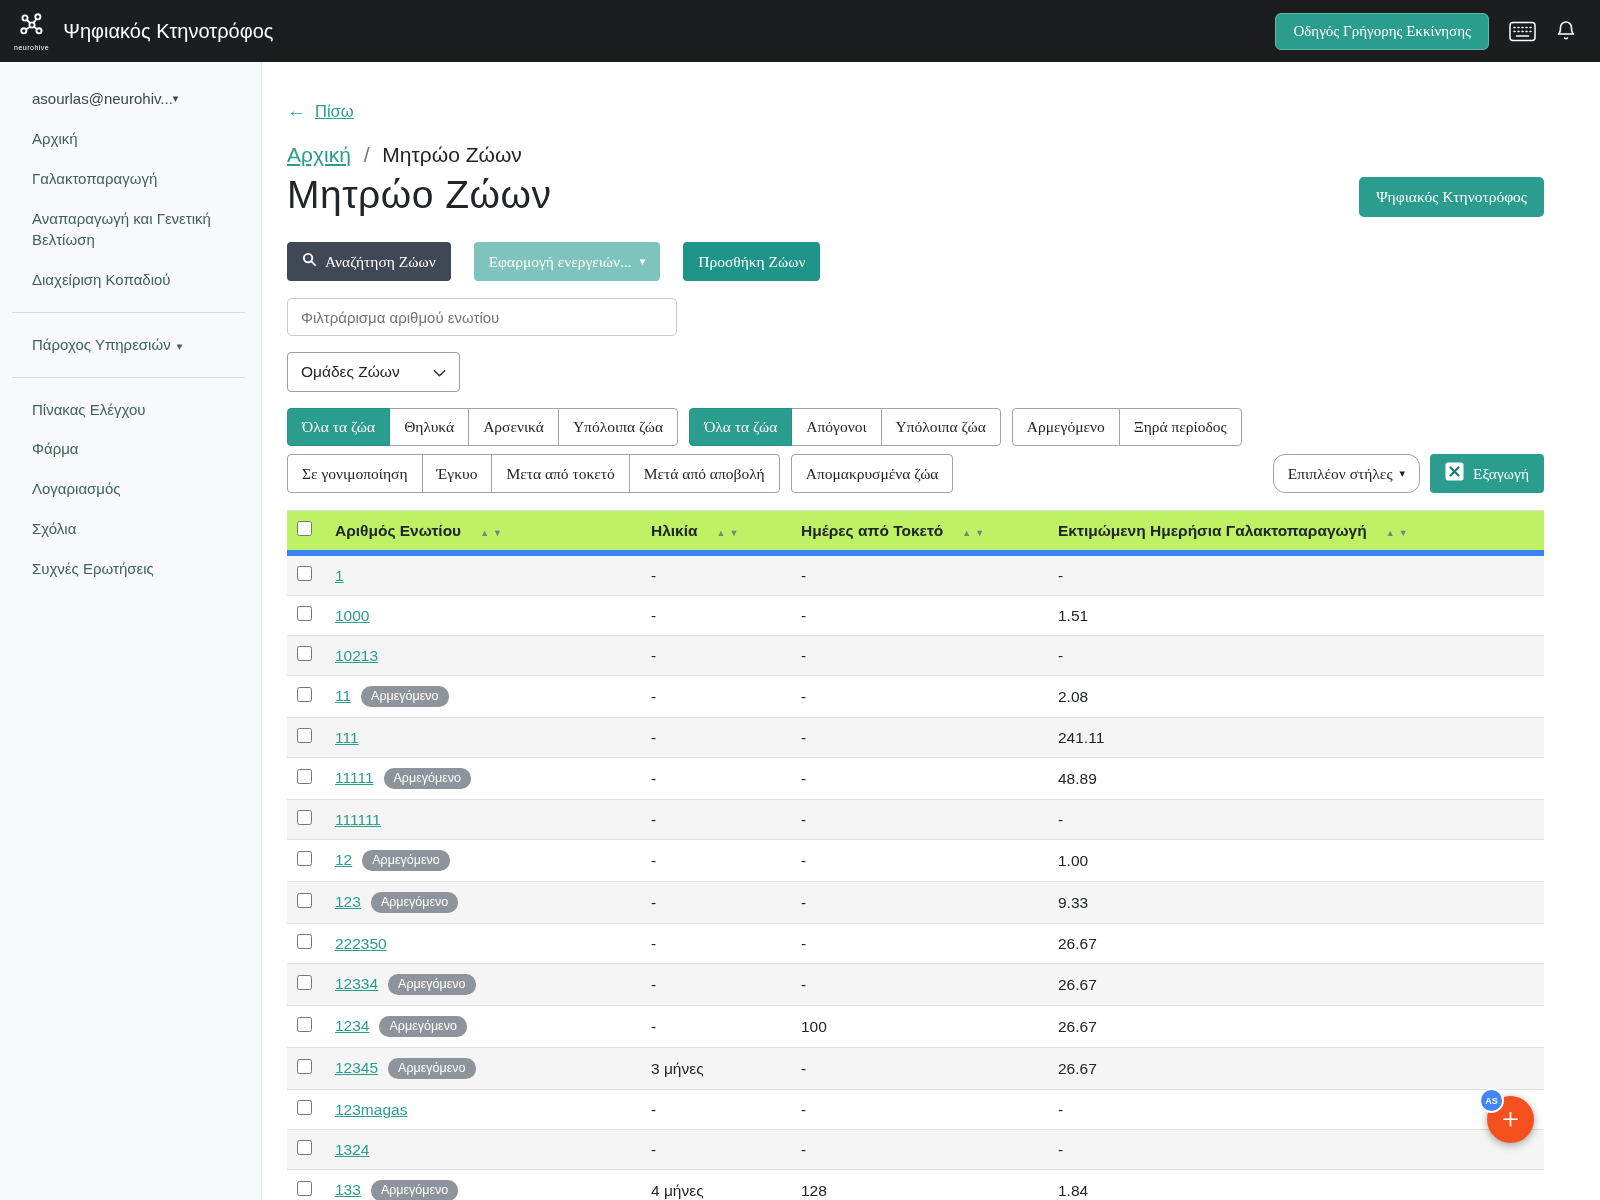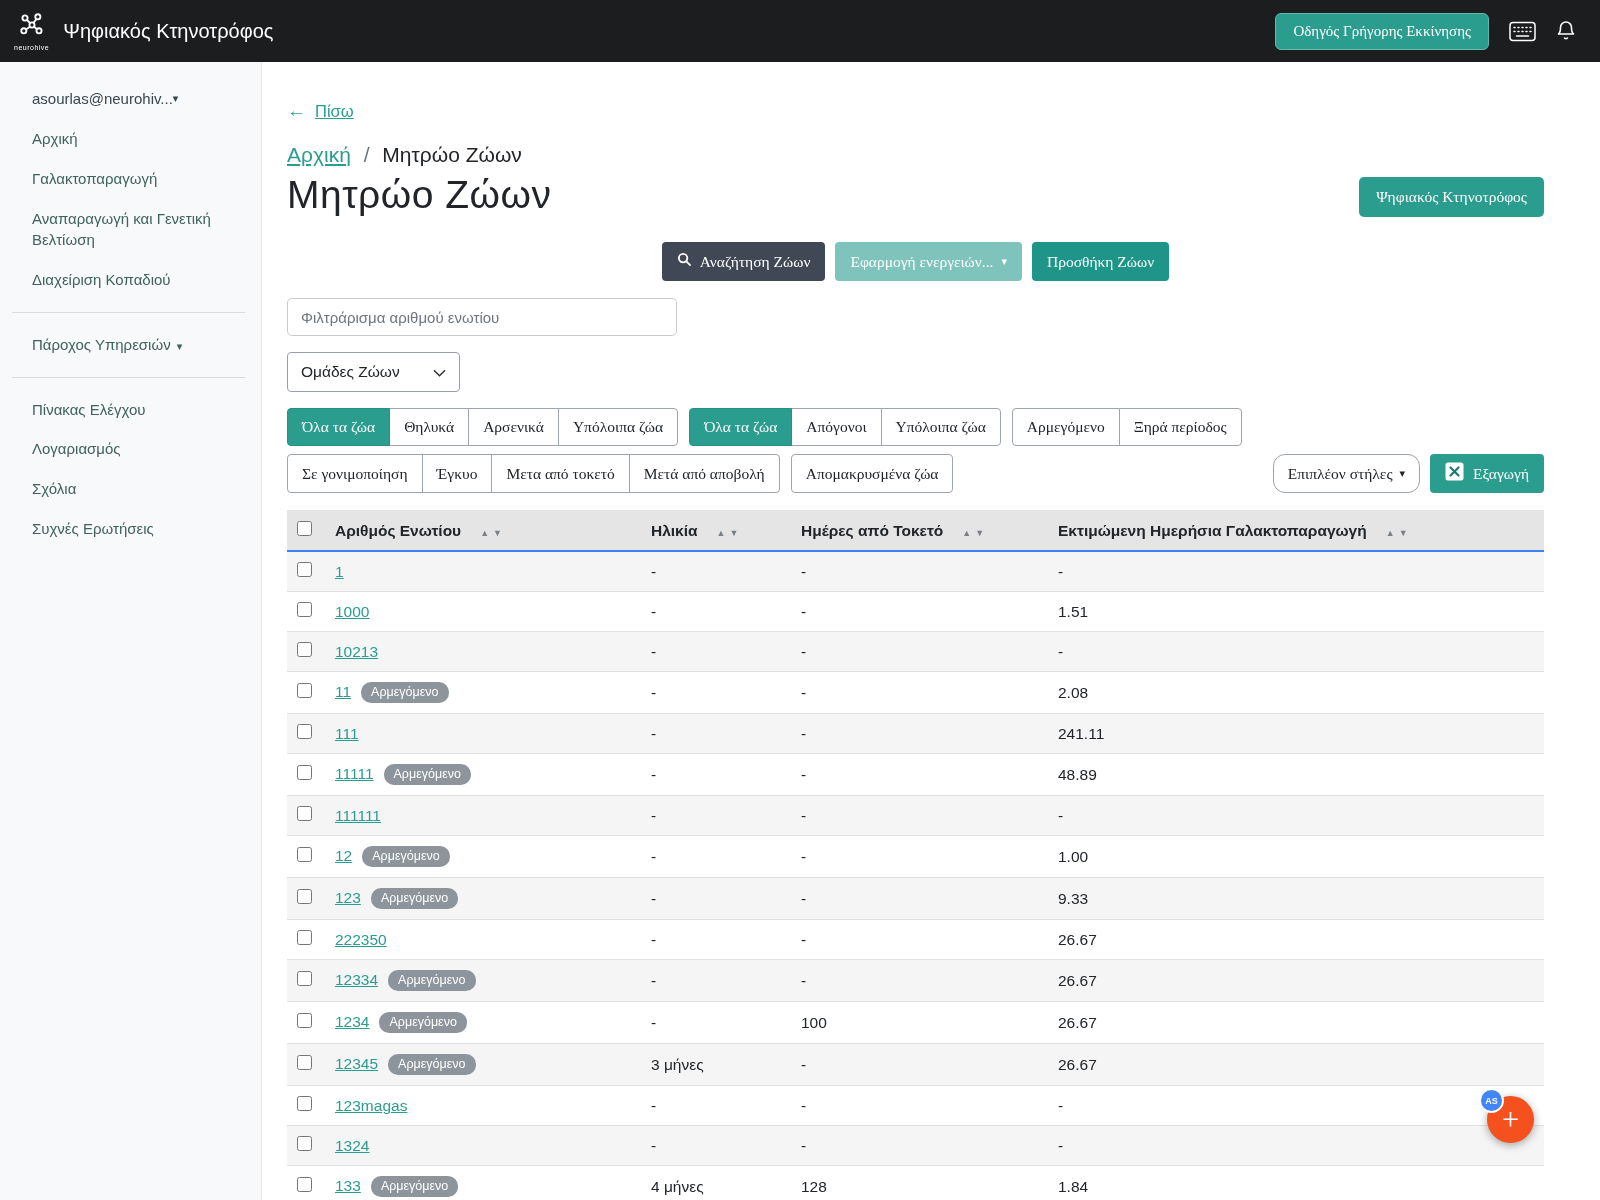--- a/index.html
+++ b/index.html
@@ -46,7 +46,7 @@
   .digital-btn{position:absolute;right:0;top:4px;background:#2a9d8f;border:none;color:#fff;
     font-size:15.5px;padding:11px 17px;border-radius:5px}
 
-  .actions-row{margin-top:25px;display:flex;justify-content:center;gap:10px}
+  .actions-row{margin-top:25px;display:flex;justify-content:flex-start;gap:23px}
   .abtn{border:none;border-radius:4px;font-size:15.5px;padding:10px 15px;color:#fff;
     display:inline-flex;align-items:center;gap:8px}
   .btn-search{background:#3f4854}

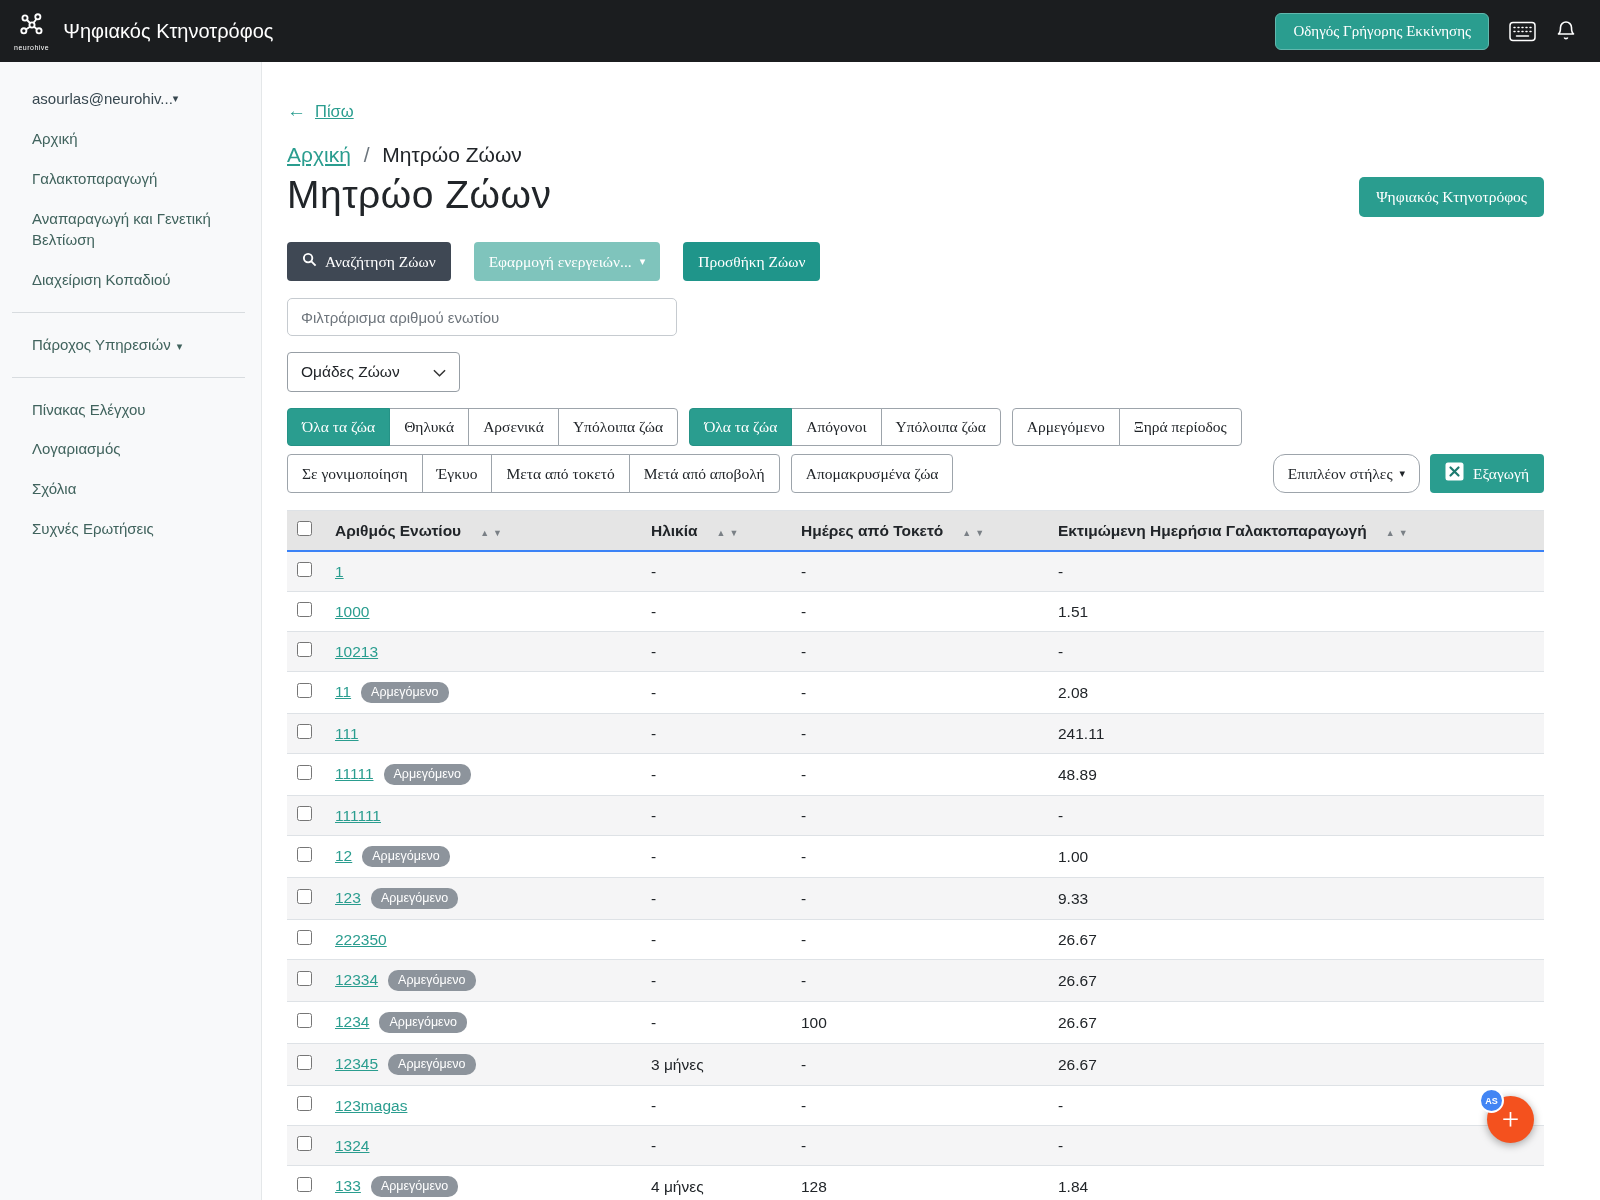--- a/index.html
+++ b/index.html
@@ -153,6 +153,7 @@
       <a href="#" class="side-link"><span>Πάροχος Υπηρεσιών</span><span class="caret">▾</span></a>
       <div class="side-divider"></div>
       <a href="#" class="side-link"><span>Πίνακας Ελέγχου</span></a>
+      <a href="#" class="side-link"><span>Φάρμα</span></a>
       <a href="#" class="side-link"><span>Λογαριασμός</span></a>
       <a href="#" class="side-link"><span>Σχόλια</span></a>
       <a href="#" class="side-link"><span>Συχνές Ερωτήσεις</span></a>

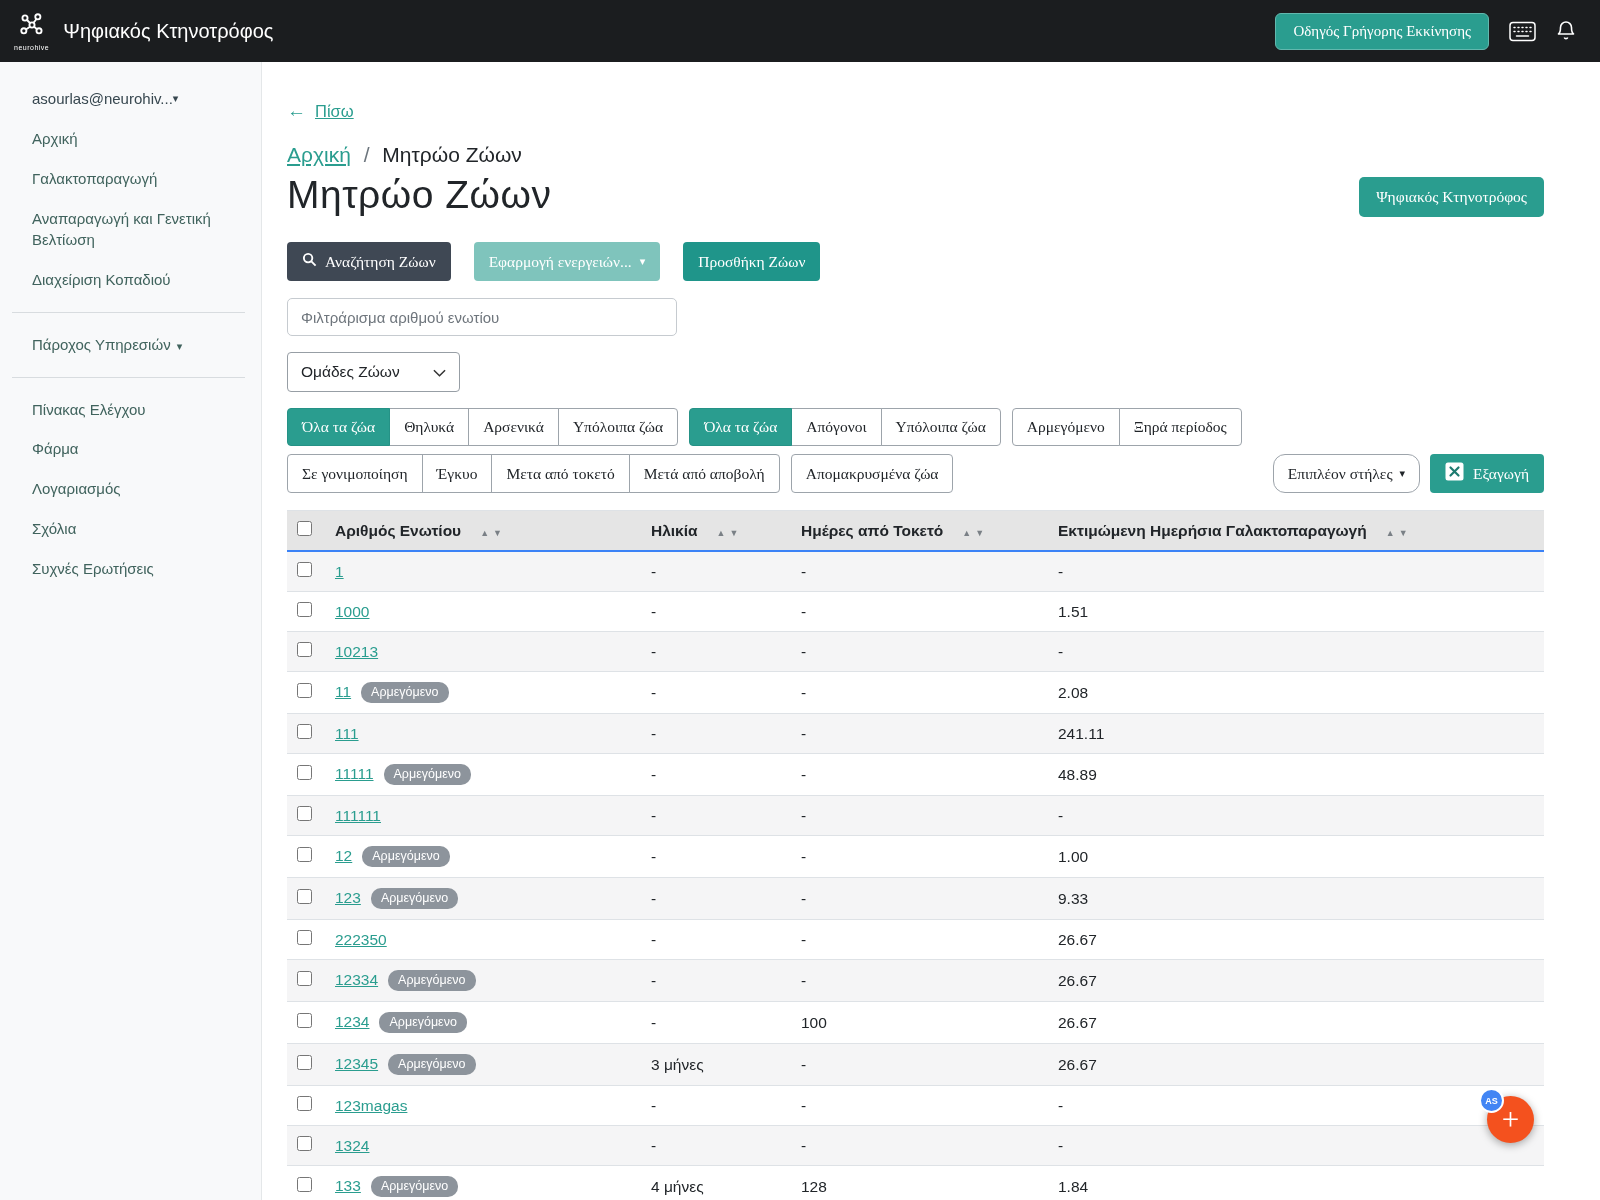--- a/index.html
+++ b/index.html
@@ -79,8 +79,8 @@
 
   
   .animal-table{width:100%;border-collapse:collapse;margin-top:17px;table-layout:fixed;font-size:15.5px}
-  .animal-table th{background:#e5e5e5;text-align:left;padding:10px 12px;border-top:1px solid #dee2e6;
-    border-bottom:2px solid #3b82f6;color:#212529;font-weight:bold;white-space:nowrap;overflow:hidden;cursor:pointer}
+  .animal-table th{background:#bef264;text-align:left;padding:10px 12px;border-top:1px solid #dee2e6;
+    border-bottom:6px solid #3b82f6;color:#212529;font-weight:bold;white-space:nowrap;overflow:hidden;cursor:pointer}
   .animal-table td{padding:10px 12px;border-bottom:1px solid #dee2e6;color:#212529;
     white-space:nowrap;overflow:hidden}
   .animal-table tbody tr:nth-child(odd) td{background:#f5f5f6}

